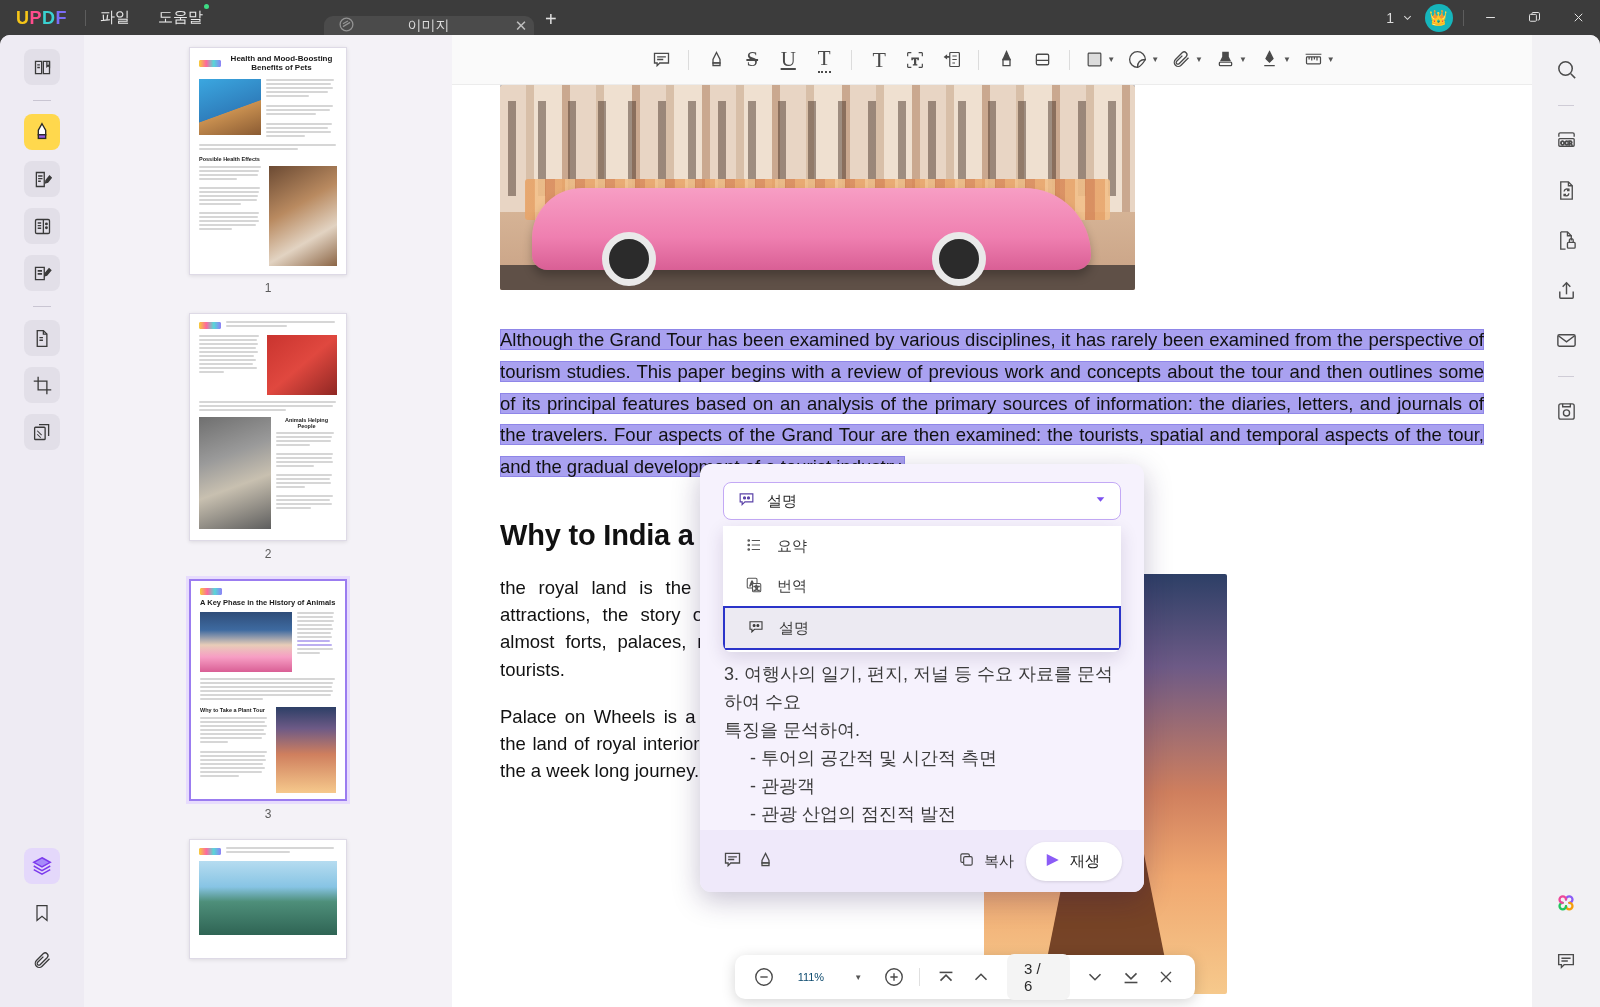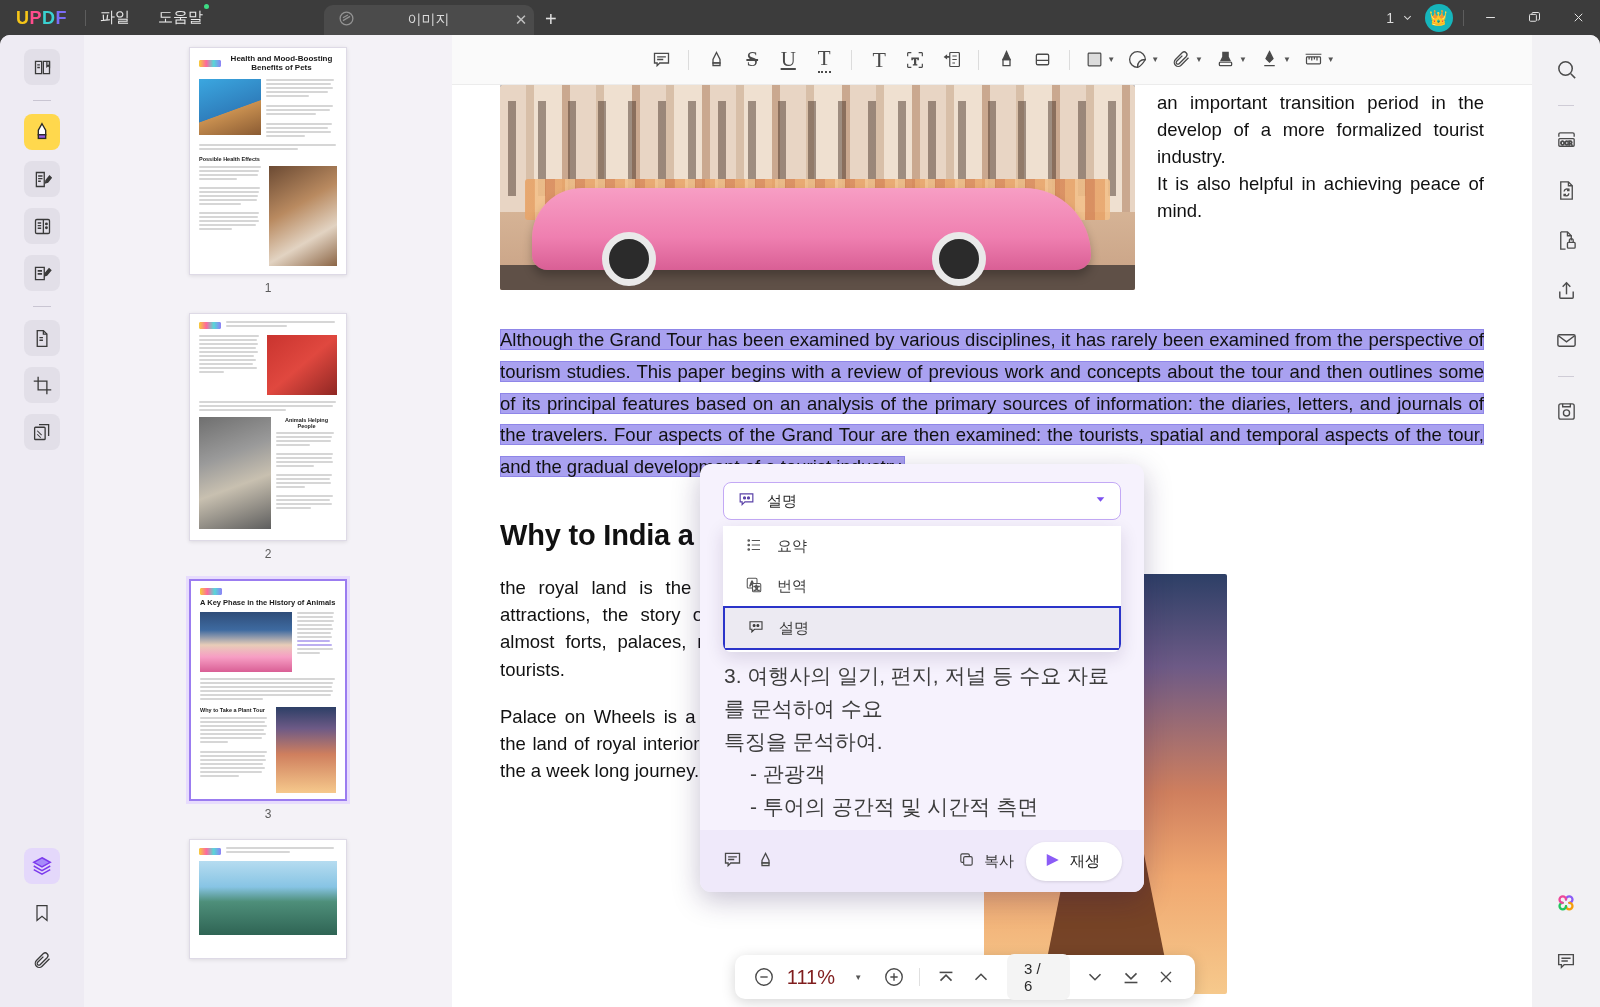--- a/index.html
+++ b/index.html
@@ -34,7 +34,7 @@
     border-radius:50%; background:#3ddc84;
   }
   .tab {
-    position:absolute; left:324px; bottom:0; width:210px; height:30px;
+    position:absolute; left:324px; bottom:0; width:210px; height:19px;
     background:#4b4b4b; border-radius:9px 9px 0 0;
     display:flex; align-items:center; color:#dcdcdc; font-size:14px;
   }

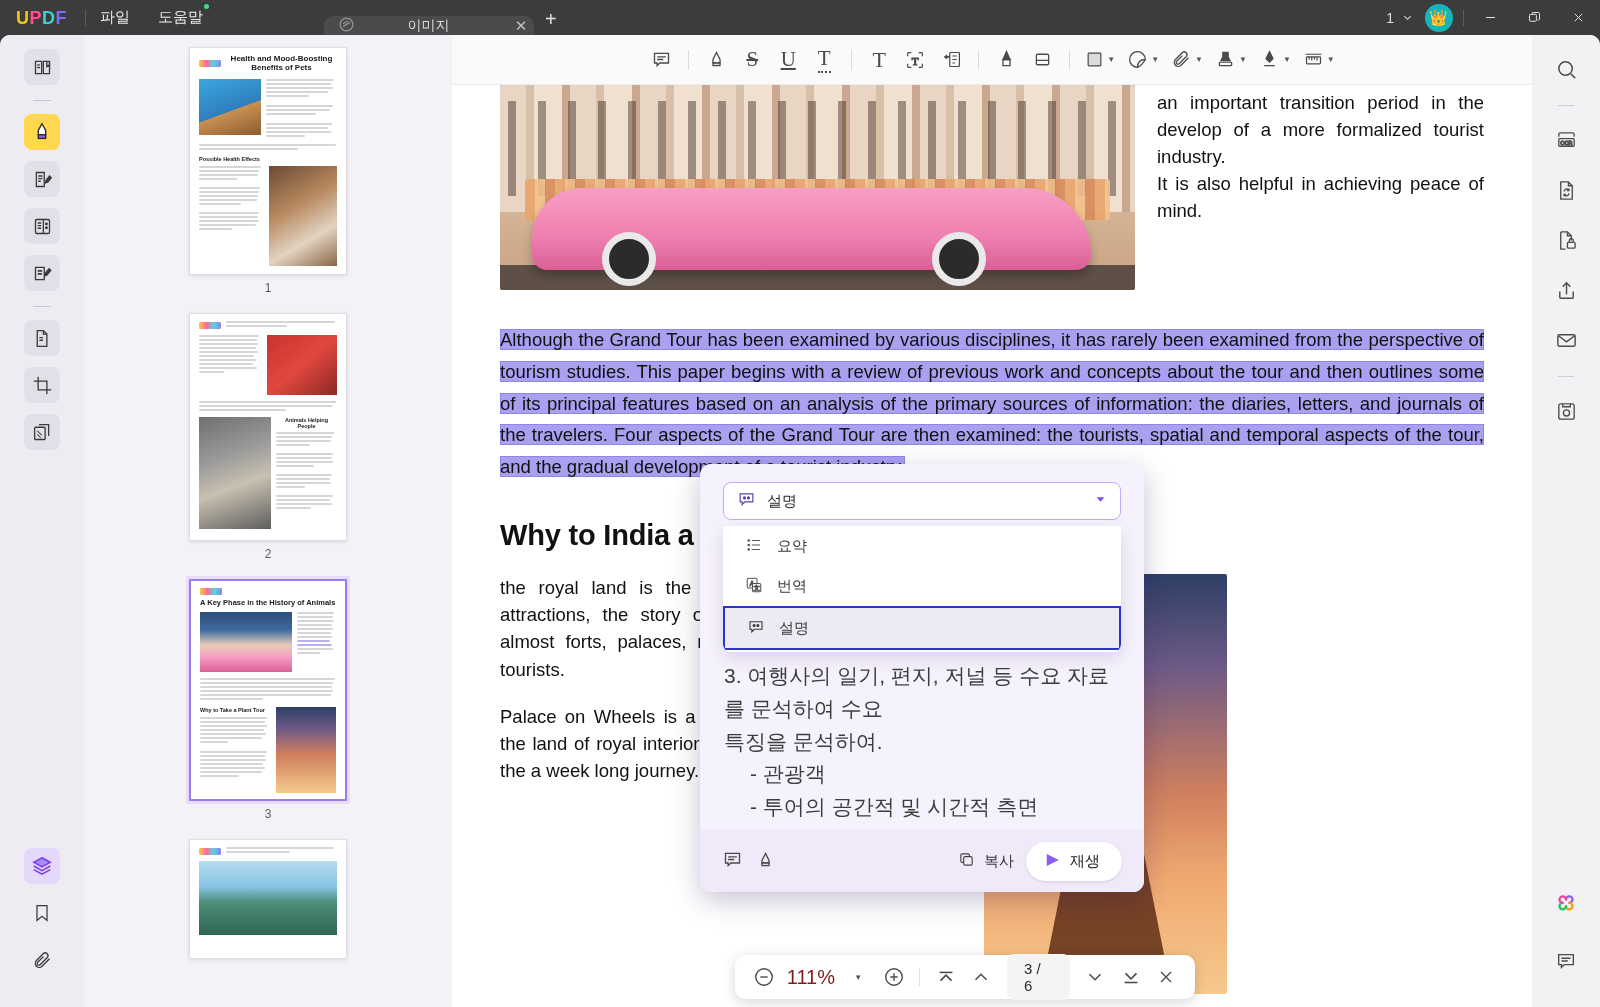--- a/index.html
+++ b/index.html
@@ -676,10 +676,6 @@
             <div class="hero-car"></div>
             <div class="wheel" style="left:16%"></div>
             <div class="wheel" style="left:68%"></div>
-          </div>
-          <div class="rtext">
-            <p style="white-space:pre-line;">an important transition period in the develop of a more formalized tourist industry.
-It is also helpful in achieving peace of mind.</p>
           </div>
         </div>
 

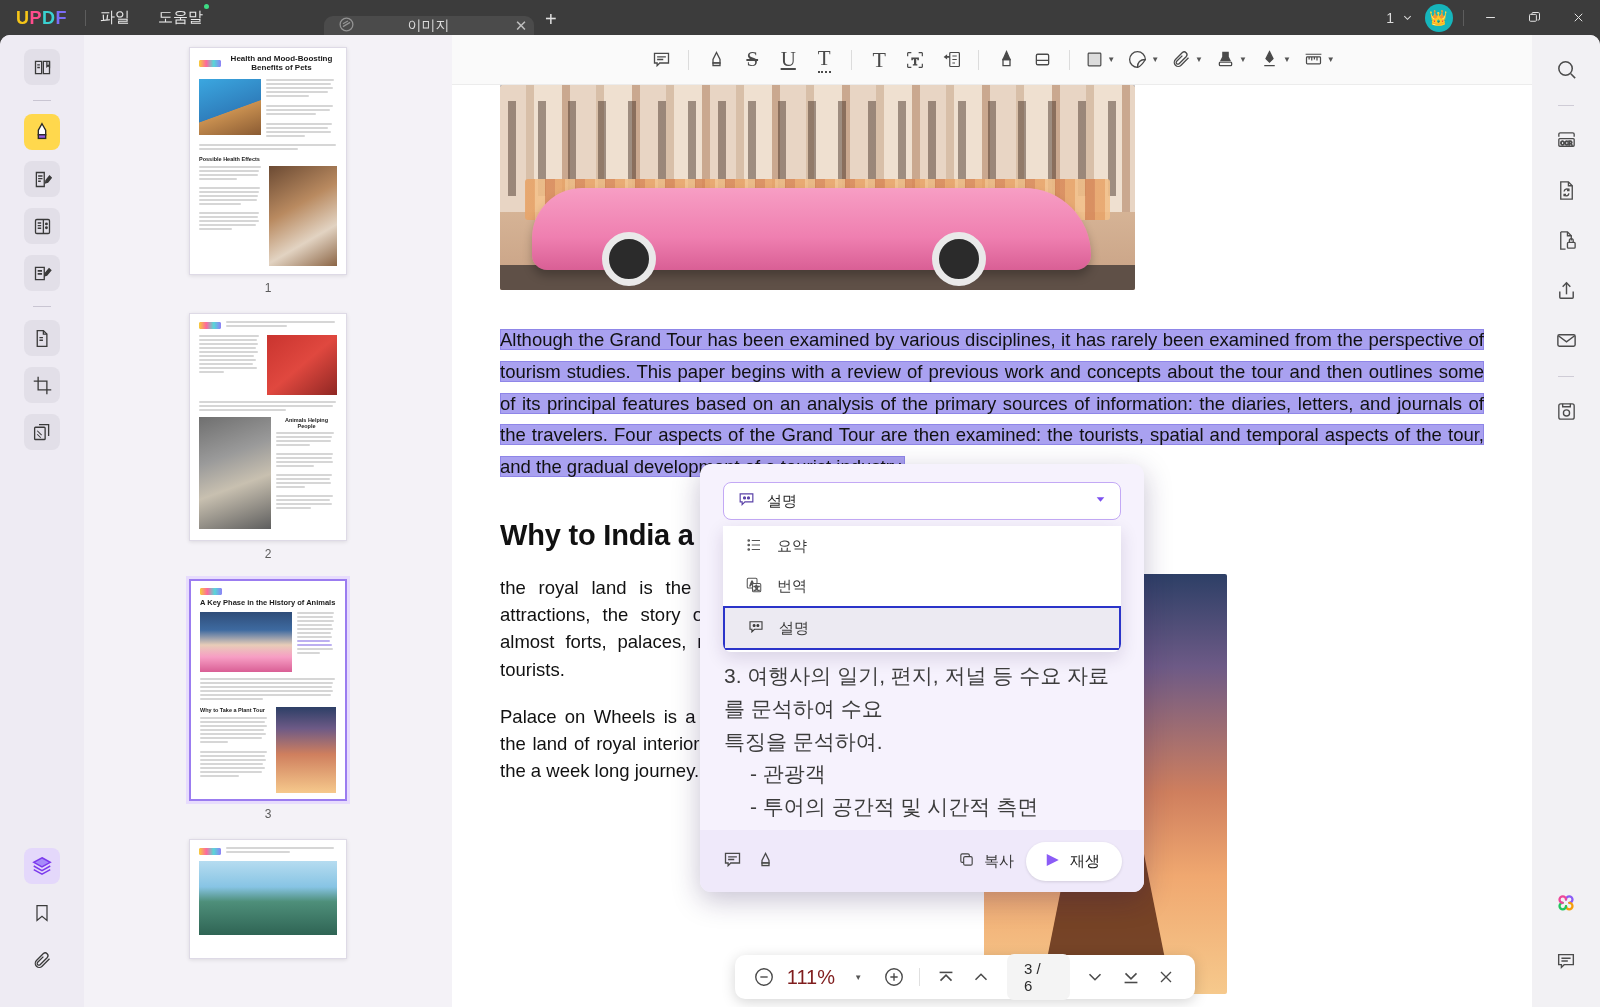--- a/index.html
+++ b/index.html
@@ -195,7 +195,7 @@
   .ai-opt.sel { background:#eceaf2; border:2.5px solid #2b34c9; height:44px; }
   .ai-body {
     position:absolute; top:196px; left:24px; right:22px; bottom:66px;
-    font-size:21px; line-height:1.56; color:#3c3c3c; overflow:hidden;
+    font-size:18px; line-height:1.56; color:#3c3c3c; overflow:hidden;
   }
   .ai-body .ind { padding-left:26px; }
   .ai-foot {

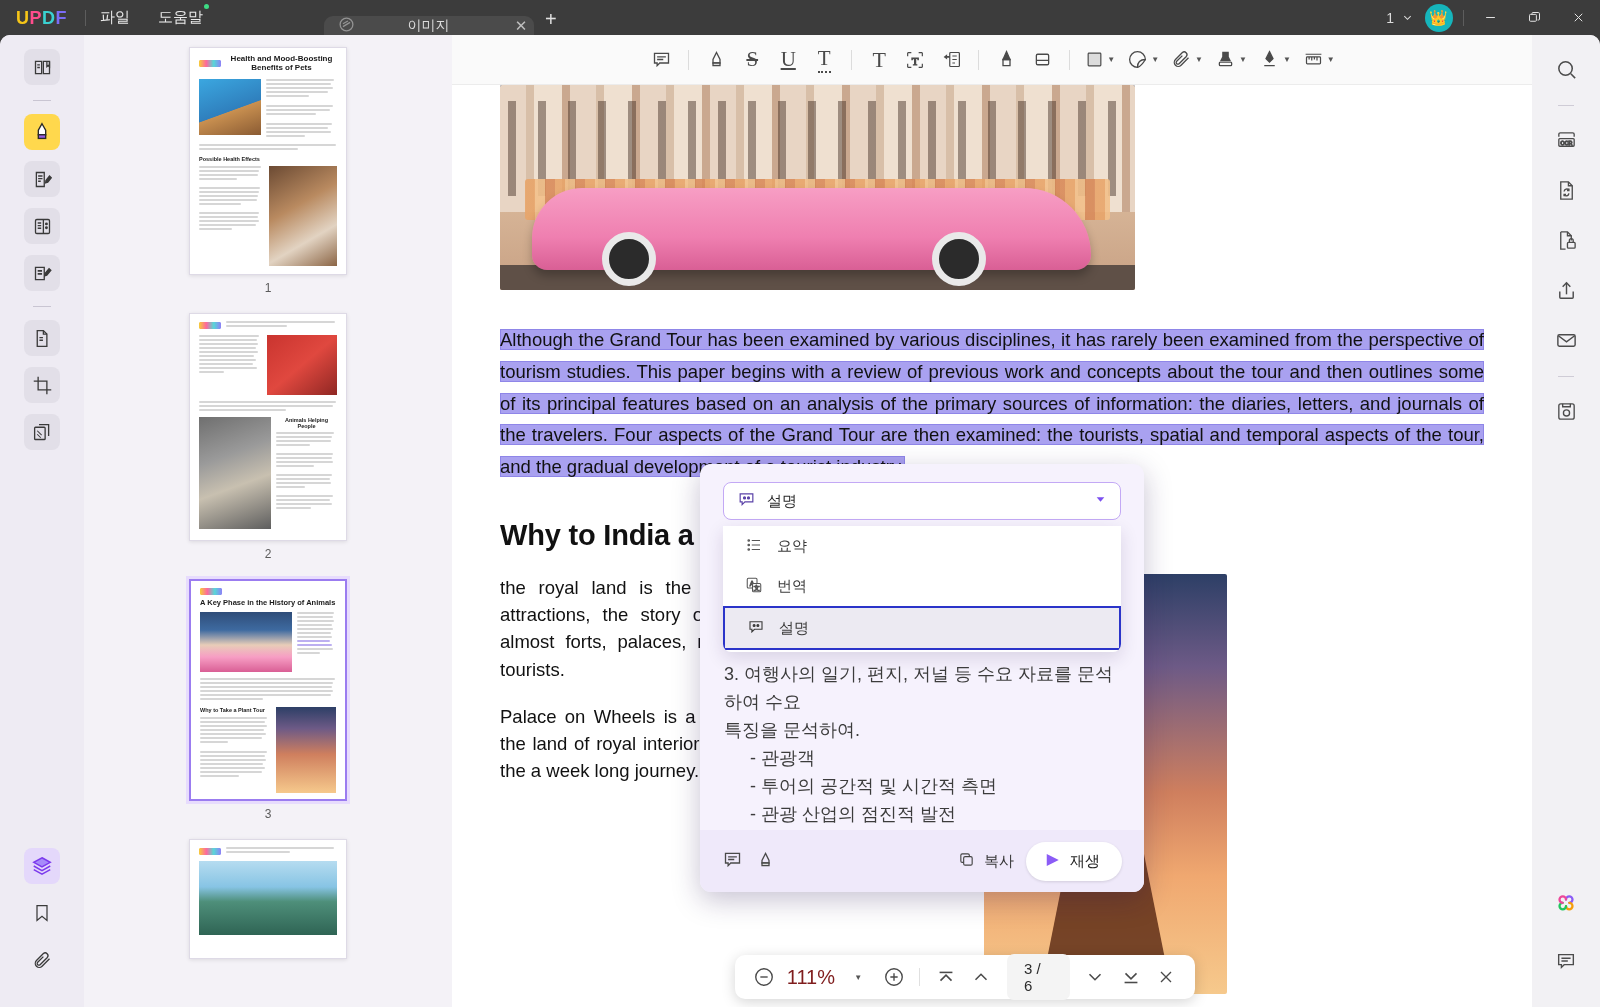--- a/index.html
+++ b/index.html
@@ -749,8 +749,8 @@
         <div class="ai-body">
           <div>3. 여행사의 일기, 편지, 저널 등 수요 자료를 문석하여 수요</div>
           <div>특징을 문석하여.</div>
+          <div class="ind">- 투어의 공간적 및 시간적 측면</div>
           <div class="ind">- 관광객</div>
-          <div class="ind">- 투어의 공간적 및 시간적 측면</div>
           <div class="ind">- 관광 산업의 점진적 발전</div>
         </div>
 

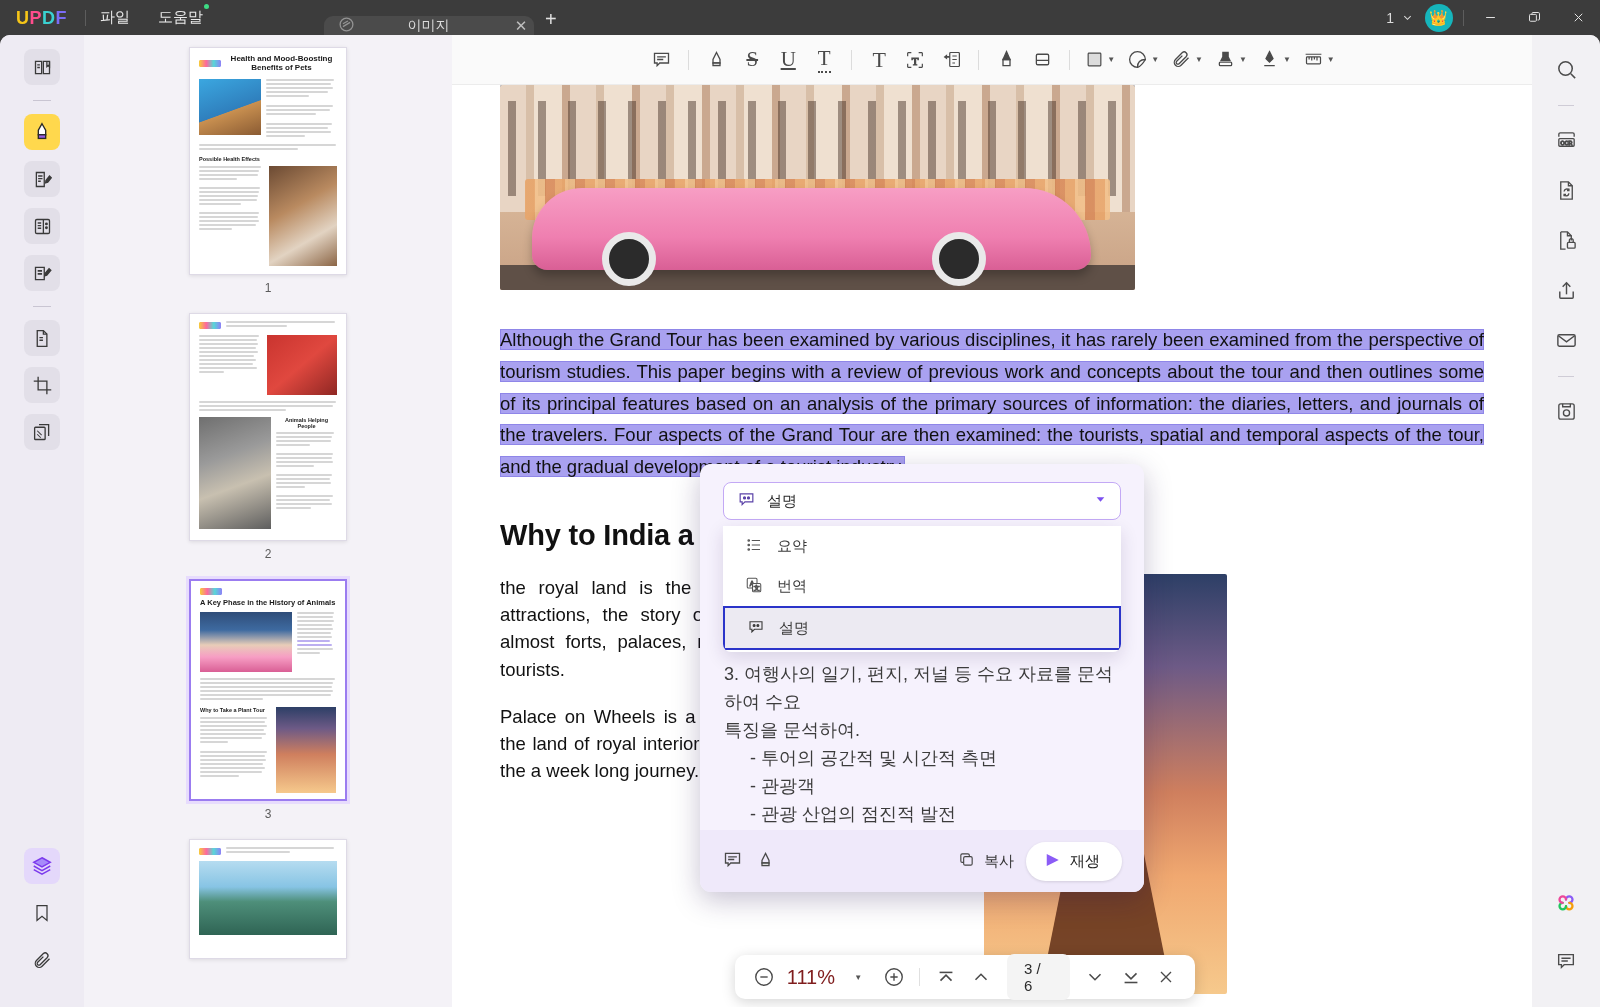--- a/index.html
+++ b/index.html
@@ -218,7 +218,7 @@
   }
   .zb { width:30px; height:30px; border-radius:6px; display:flex; align-items:center;
         justify-content:center; color:#4a4a4a; cursor:pointer; }
-  .zoom-val { font-size:20px; color:#7f1d1d; width:54px; text-align:center; }
+  .zoom-val { font-size:11px; color:#0c4a6e; width:54px; text-align:center; }
   .zdiv { width:1px; height:18px; background:#e0e0e0; margin:0 5px; }
   .pagebox {
     background:#f4f4f4; border-radius:7px; padding:6px 17px; font-size:15px;

